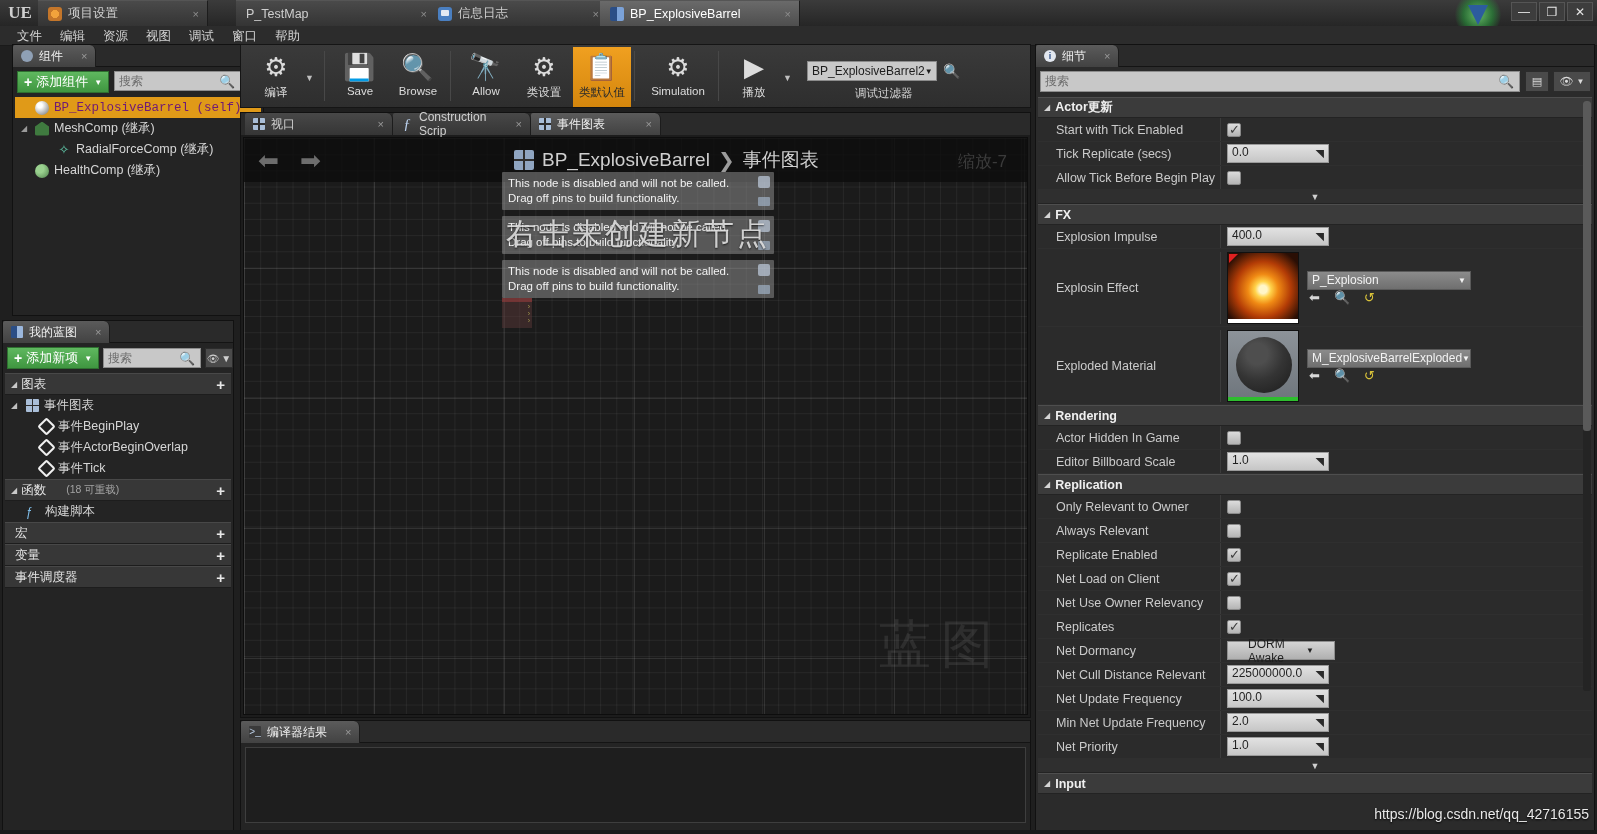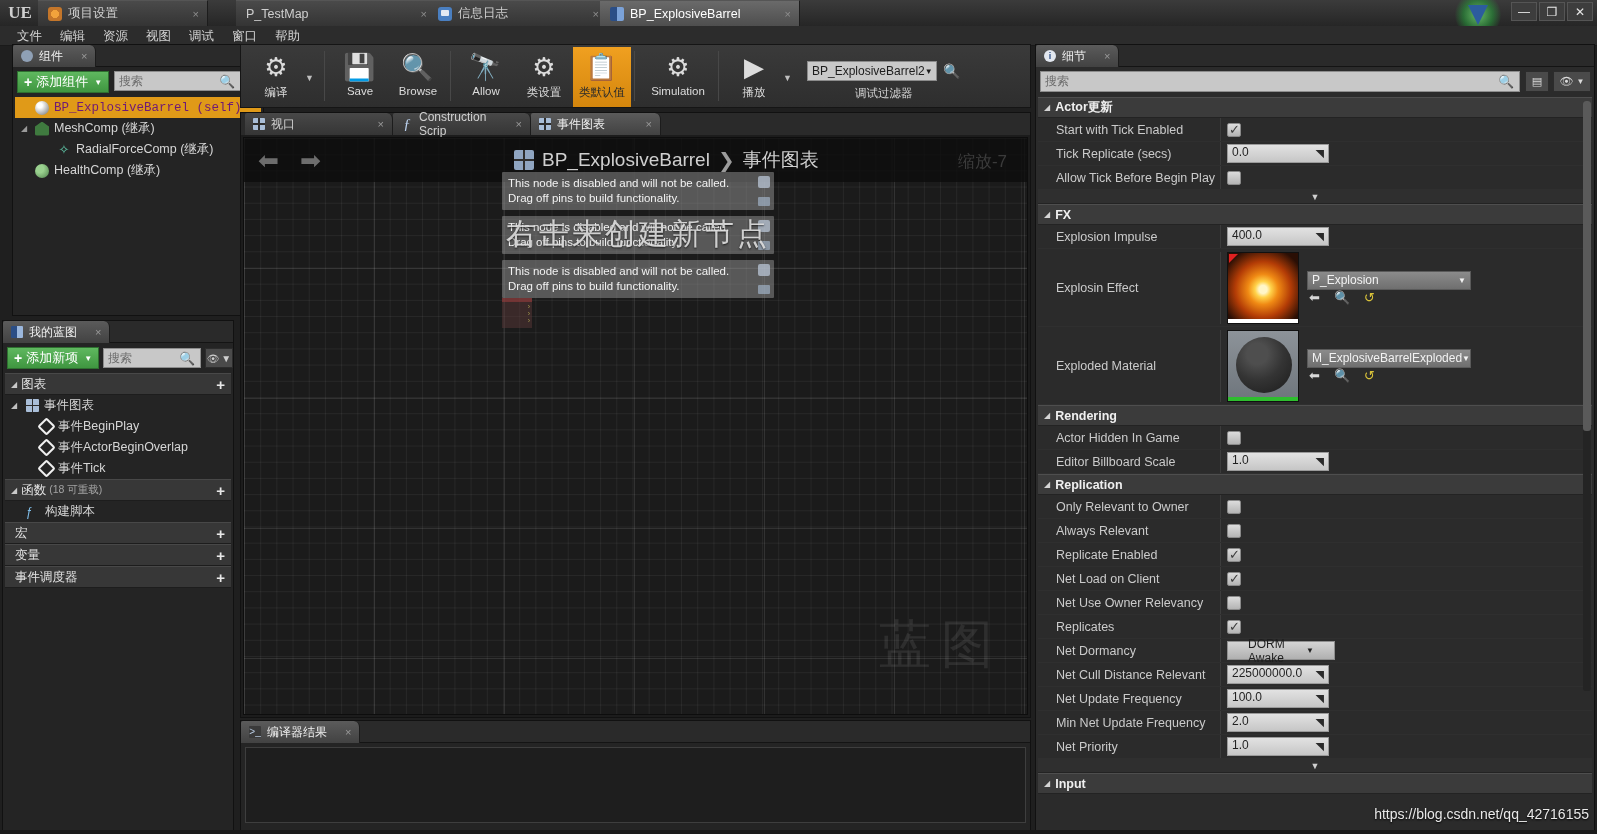--- a/index.html
+++ b/index.html
@@ -158,7 +158,7 @@
     display: flex; align-items: center; padding: 0 6px; font-size: 12.5px; color: #e4e4e4;
   }
   .mb-cat .tri { font-size: 8px; margin-right: 4px; color: #c9c9c9; }
-  .mb-cat .sub { font-size: 10.5px; color: #a3a3a3; margin-left: 3px; }
+  .mb-cat .sub { font-size: 10.5px; color: #a3a3a3; margin-left: 20px; }
   .mb-cat .addplus { margin-left: auto; color: #e8e8e8; font-size: 15px; font-weight: bold; }
   .mb-item {
     height: 21px; display: flex; align-items: center; gap: 5px; font-size: 12.5px; color: #d6d6d6;

